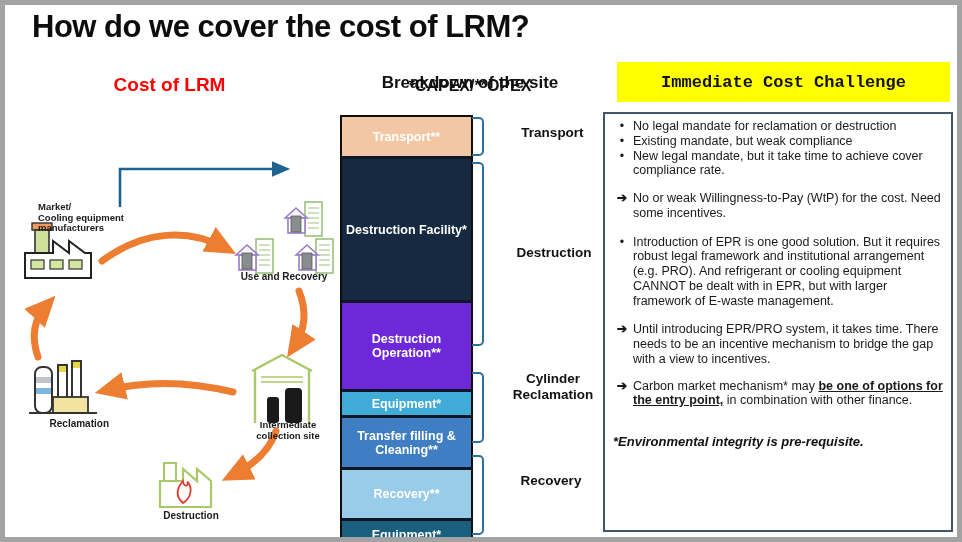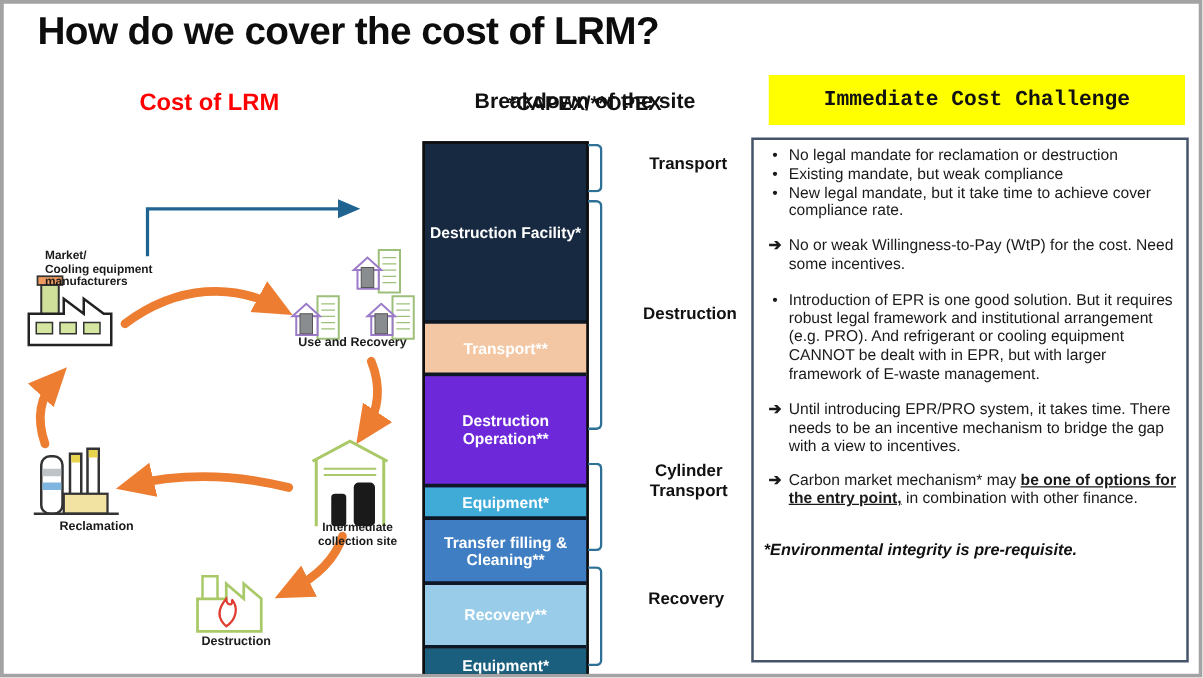--- a/index.html
+++ b/index.html
@@ -4,7 +4,7 @@
 <style>
   html,body{margin:0;padding:0;background:#e9e9e9;font-family:"Liberation Sans",sans-serif;}
   .slide{position:relative;width:962px;height:542px;background:#fff;overflow:hidden;
-         box-sizing:border-box;border:3px solid #a3a3a3;}
+         box-sizing:border-box;border:5px solid #a3a3a3;}
   .abs{position:absolute;}
   
   .title{left:27px;top:4px;font-size:31px;font-weight:800;color:#0d0d0d;letter-spacing:-0.5px;}

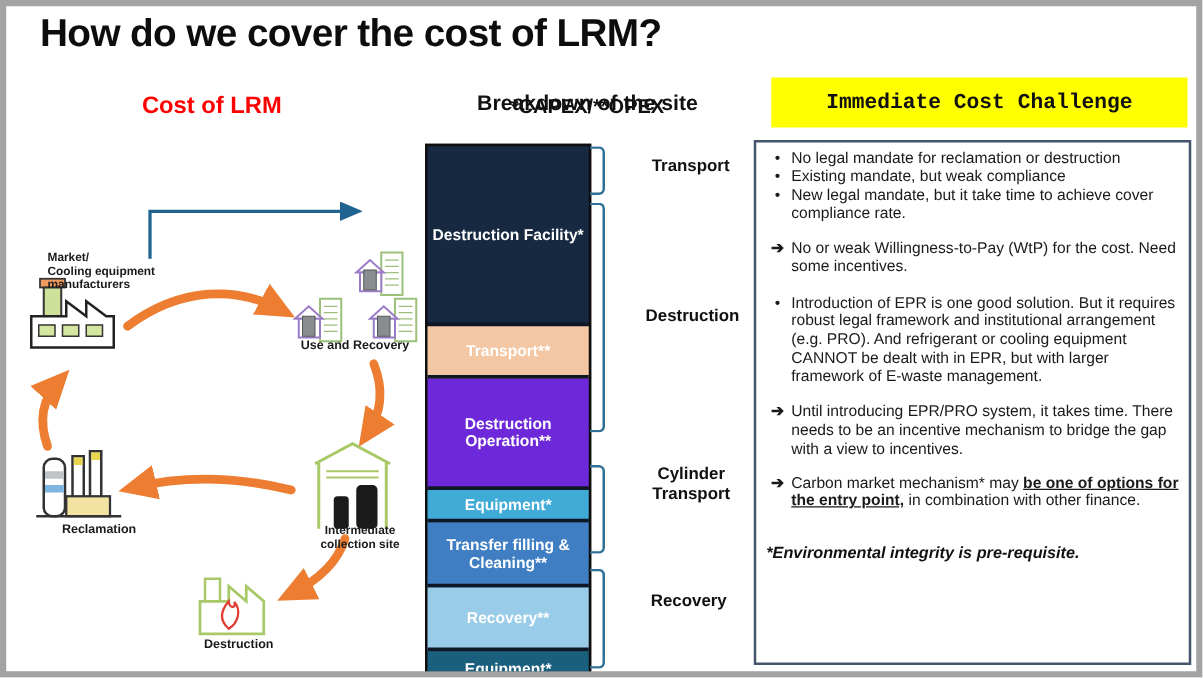--- a/index.html
+++ b/index.html
@@ -143,8 +143,8 @@
   <div class="abs nlabel lb-destruction">Destruction</div>
 
   <div class="abs bar">
+      <div class="seg" style="height: 42px; background: rgb(243, 199, 163);">Transport**</div>
       <div class="seg" style="height: 144px; background: rgb(23, 41, 65);">Destruction Facility*</div>
-      <div class="seg" style="height: 42px; background: rgb(243, 199, 163);">Transport**</div>
       <div class="seg" style="height: 89px; background: #6d28d9;">Destruction Operation**</div>
       <div class="seg" style="height: 26px; background: rgb(65, 171, 216);">Equipment*</div>
       <div class="seg" style="height: 52px; background: rgb(63, 126, 194);">Transfer filling &amp; Cleaning**</div>

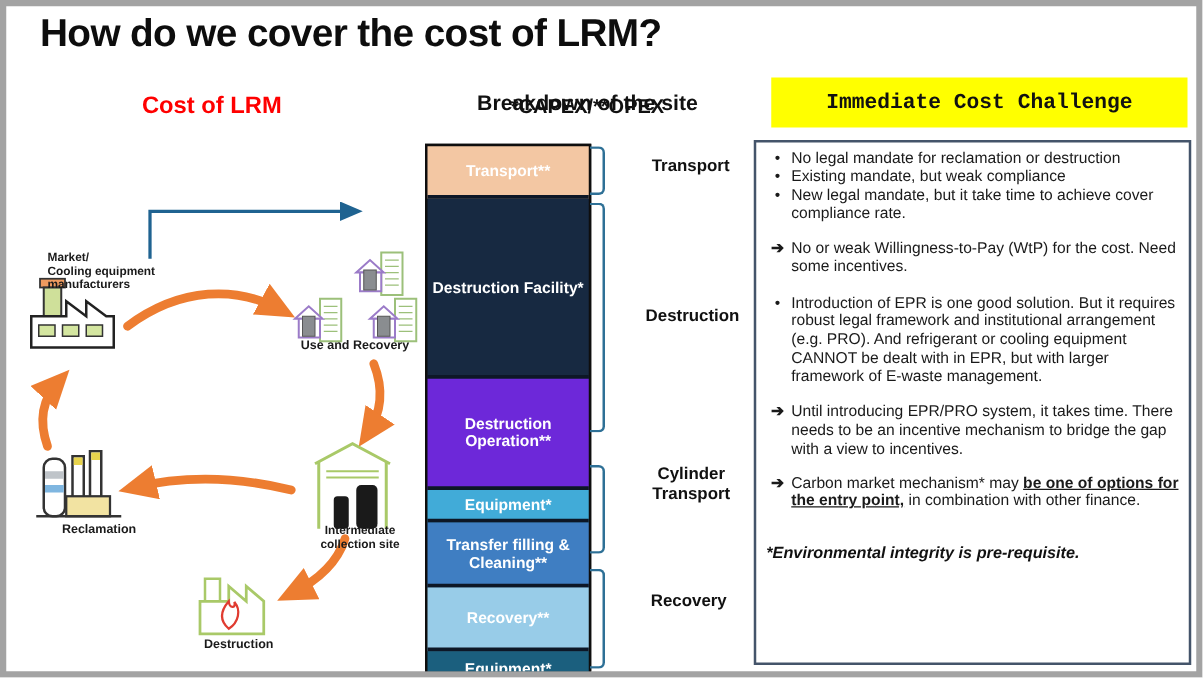--- a/index.html
+++ b/index.html
@@ -160,7 +160,7 @@
   <div class="blabel bl-transport">Transport</div>
   <div class="blabel bl-destruction">Destruction</div>
   <div class="blabel bl-cylinder">Cylinder
-Transport</div>
+Reclamation</div>
   <div class="blabel bl-recovery">Recovery</div>
 
   <div class="abs yellow-hdr" style="background: rgb(255, 255, 0); font-family: Liberation Mono, monospace;">Immediate Cost Challenge</div>

